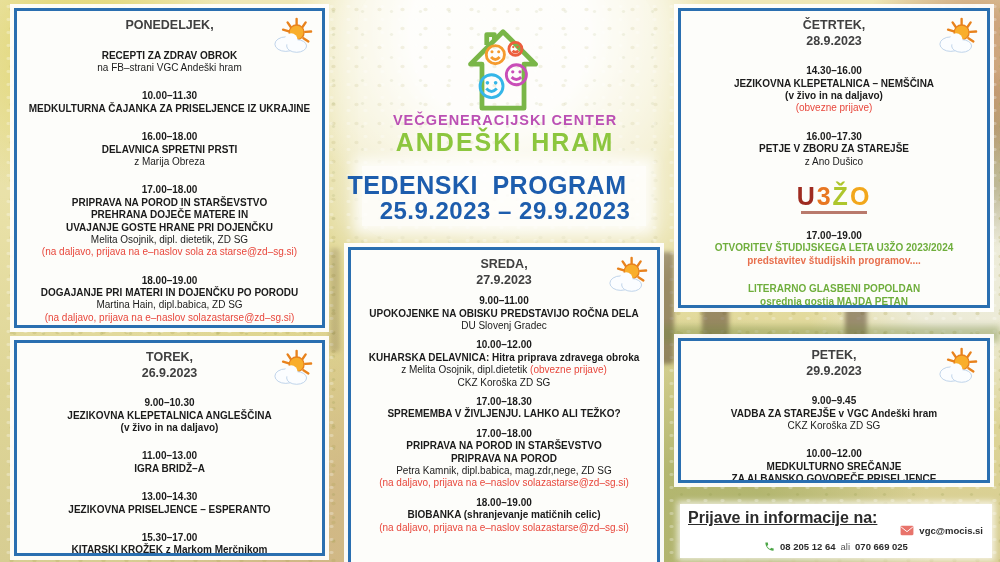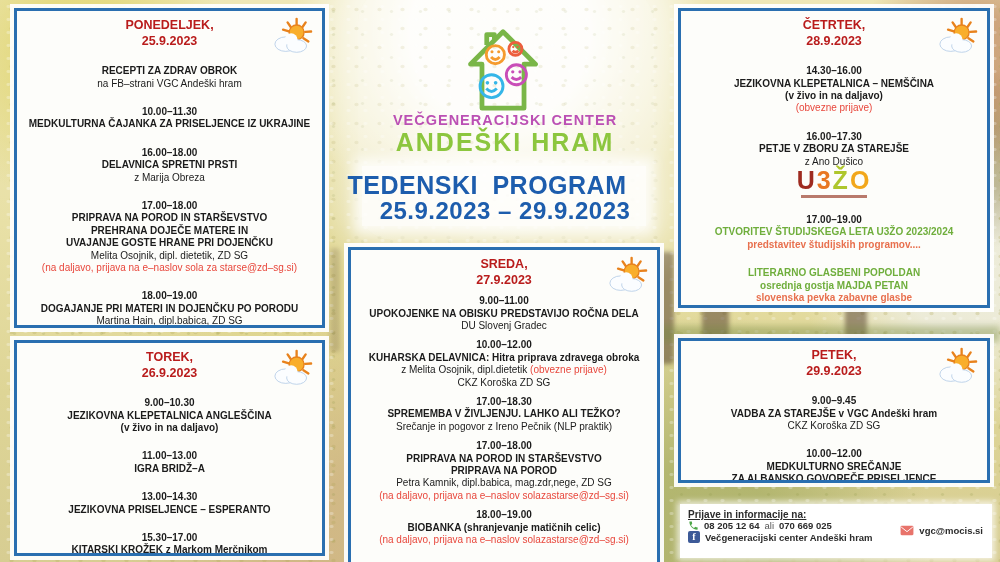--- a/index.html
+++ b/index.html
@@ -58,7 +58,7 @@
   #card-sre{left:348px;top:247px;width:312px;height:337px;}
   #card-cet{left:678px;top:8px;width:312px;height:300px;}
   #card-pet{left:678px;top:338px;width:312px;height:145px;}
-  .day-title,.day-date{color:#b91c1c;font-weight:bold;font-size:12.5px;line-height:1.25;}
+  .day-title,.day-date{color:#404040;font-weight:bold;font-size:12.5px;line-height:1.25;}
   .weather{position:absolute;right:7px;top:6px;width:44px;height:38px;}
   .block{margin-top:16px;}
   #card-sre .block{margin-top:7px;}

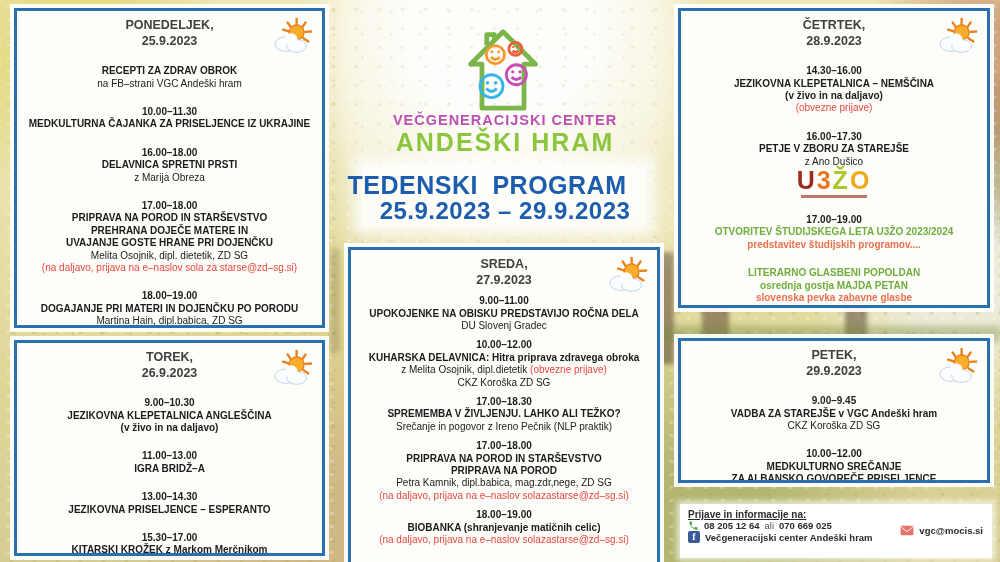--- a/index.html
+++ b/index.html
@@ -152,7 +152,6 @@
   </svg>
 </span>
     <div class="day-title">PONEDELJEK,</div>
-    <div class="day-date">25.9.2023</div>
     <div class="card-body">
         <div class="block">
           <div><span class="ln-b">RECEPTI ZA ZDRAV OBROK</span></div>

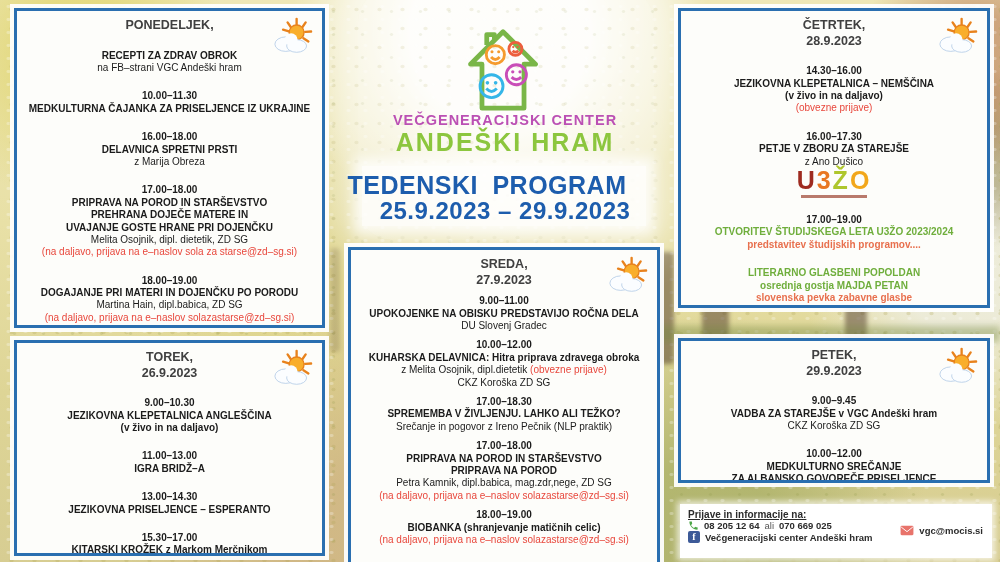--- a/index.html
+++ b/index.html
@@ -69,7 +69,7 @@
   .ln-o{color:#e8704e;font-weight:bold;}
 
   
-  .u3zo{margin-top:0;}
+  .u3zo{margin-top:16px;}
   .u3zo-letters{font-weight:bold;font-size:25px;letter-spacing:2px;line-height:1;}
   .uz0{color:#9e2b20;}.uz1{color:#e87722;}.uz2{color:#aec62c;}.uz3{color:#f2a71b;}
   .u3zo-tagline{width:66px;height:3px;margin:2px auto 0;background:#a85948;opacity:.8;}

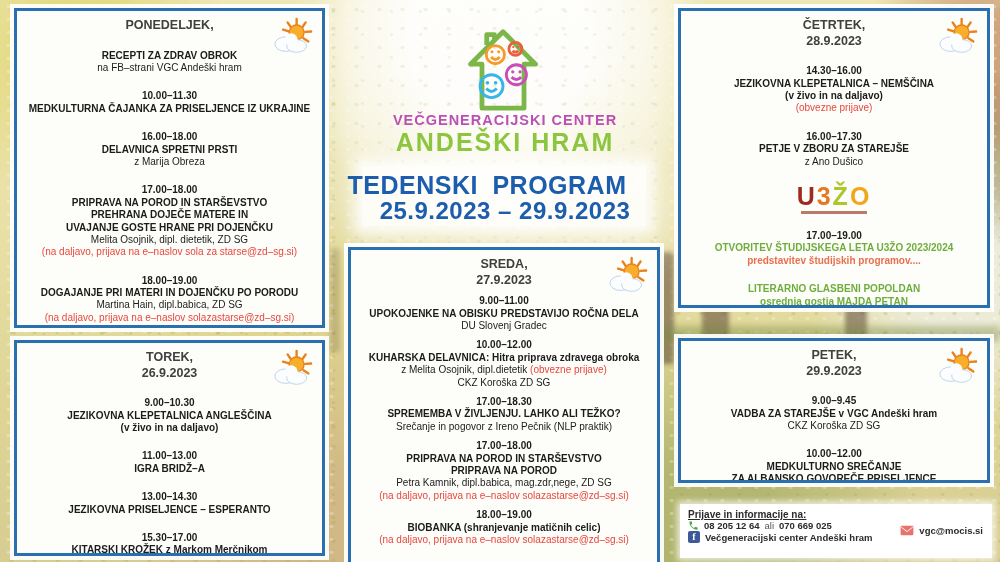--- a/index.html
+++ b/index.html
@@ -268,7 +268,6 @@
         <div class="block">
           <div><span class="ln-b">17.00–18.30</span></div>
           <div><span class="ln-b">SPREMEMBA V ŽIVLJENJU. LAHKO ALI TEŽKO?</span></div>
-          <div><span class="ln-n">Srečanje in pogovor z Ireno Pečnik (NLP praktik)</span></div>
         </div>
         <div class="block">
           <div><span class="ln-b">17.00–18.00</span></div>

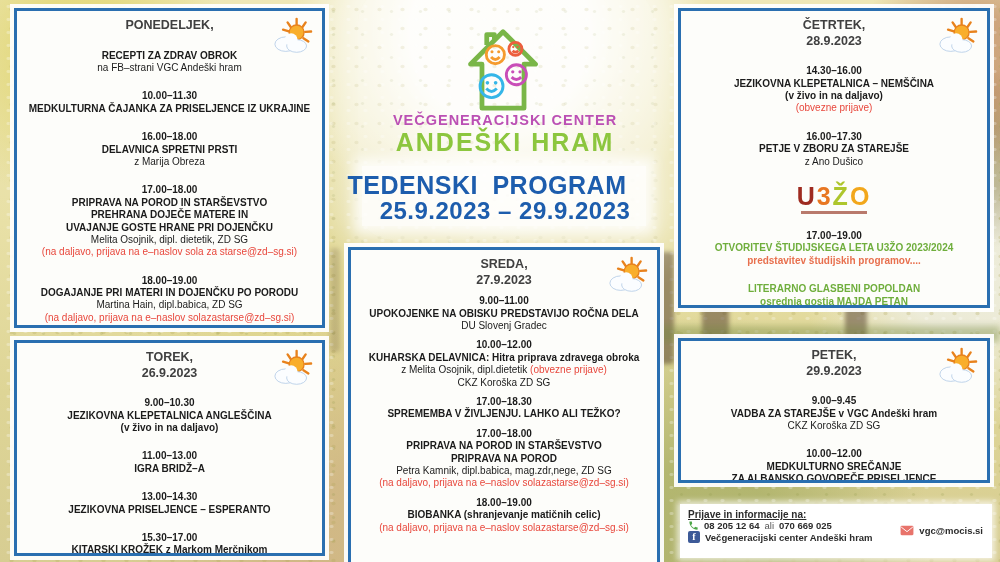--- a/index.html
+++ b/index.html
@@ -82,7 +82,7 @@
   .contact{position:absolute;left:680px;top:504px;width:312px;height:54px;
            background:#fff;box-sizing:border-box;padding:5px 8px;color:#2b2b2b;
            font-size:9.5px;text-align:left;box-shadow:0 0 6px 3px rgba(255,255,255,.7);}
-  .contact-heading{font-weight:bold;text-decoration:underline;font-size:10px;}
+  .contact-heading{font-weight:bold;text-decoration:underline;font-size:16px;}
   .contact-row{display:flex;align-items:center;gap:5px;margin-top:0;font-weight:bold;}
   .contact-sep{font-weight:normal;color:#555;}
   .fb-icon{width:12px;height:12px;background:#3d5a98;color:#fff;border-radius:2px;

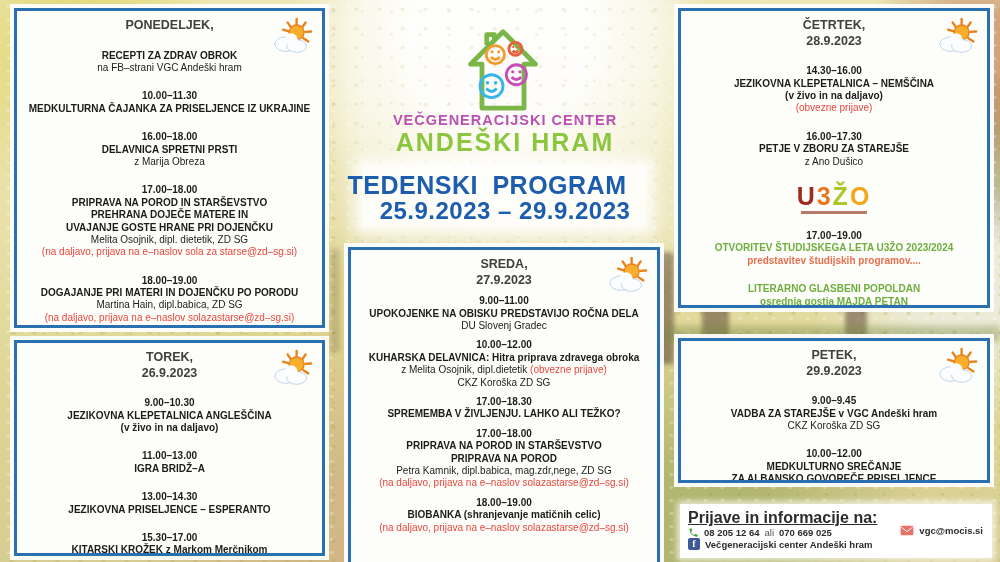--- a/index.html
+++ b/index.html
@@ -83,7 +83,7 @@
            background:#fff;box-sizing:border-box;padding:5px 8px;color:#2b2b2b;
            font-size:9.5px;text-align:left;box-shadow:0 0 6px 3px rgba(255,255,255,.7);}
   .contact-heading{font-weight:bold;text-decoration:underline;font-size:16px;}
-  .contact-row{display:flex;align-items:center;gap:5px;margin-top:0;font-weight:bold;}
+  .contact-row{display:flex;align-items:center;gap:5px;margin-top:14px;font-weight:bold;justify-content:center;}
   .contact-sep{font-weight:normal;color:#555;}
   .fb-icon{width:12px;height:12px;background:#3d5a98;color:#fff;border-radius:2px;
            font-size:10px;font-weight:bold;line-height:12px;text-align:center;

